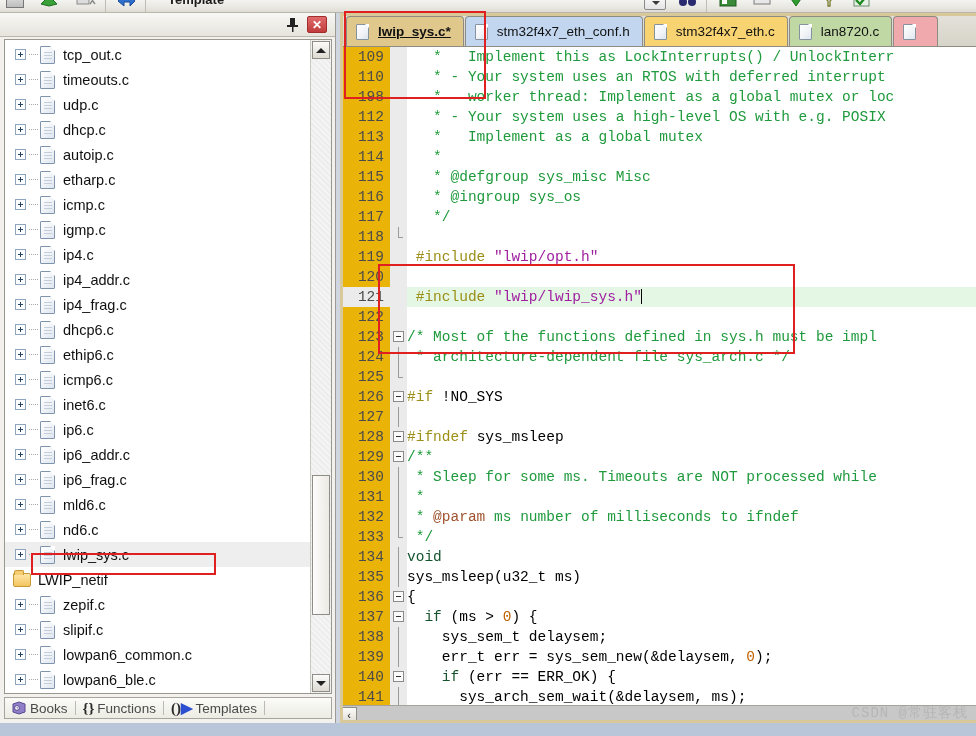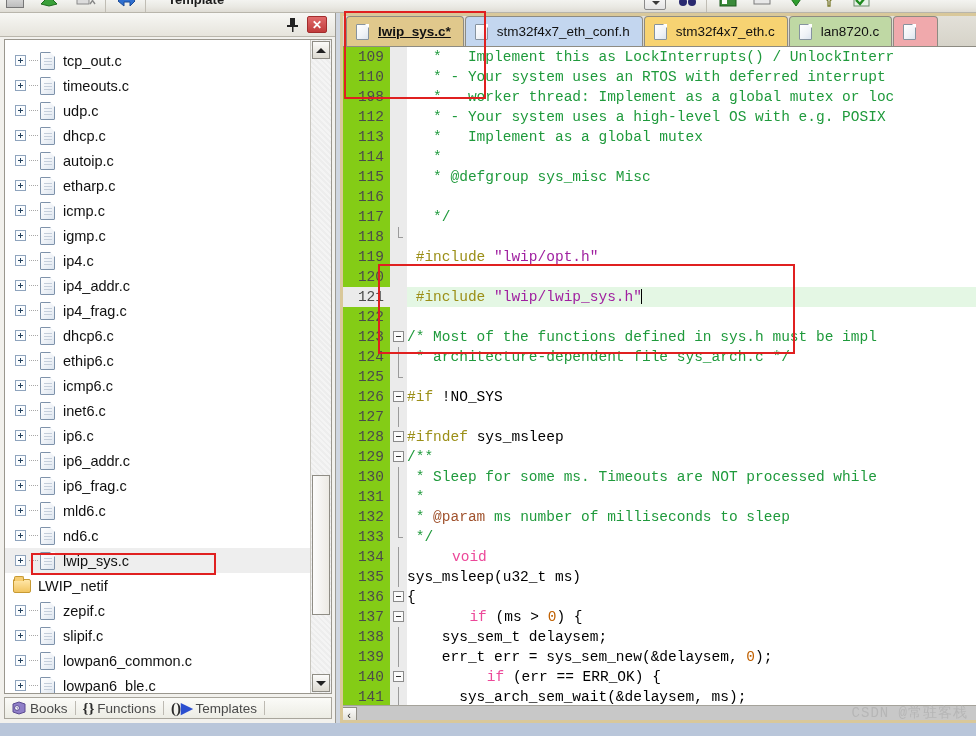--- a/index.html
+++ b/index.html
@@ -74,7 +74,7 @@
   }
   #tree {
     position:absolute; left:0; top:0; width:307px; height:100%;
-    overflow:hidden; padding-top:8px;
+    overflow:hidden; padding-top:2px;
   }
   .tnode {
     position:relative; height:25px; display:flex; align-items:center;

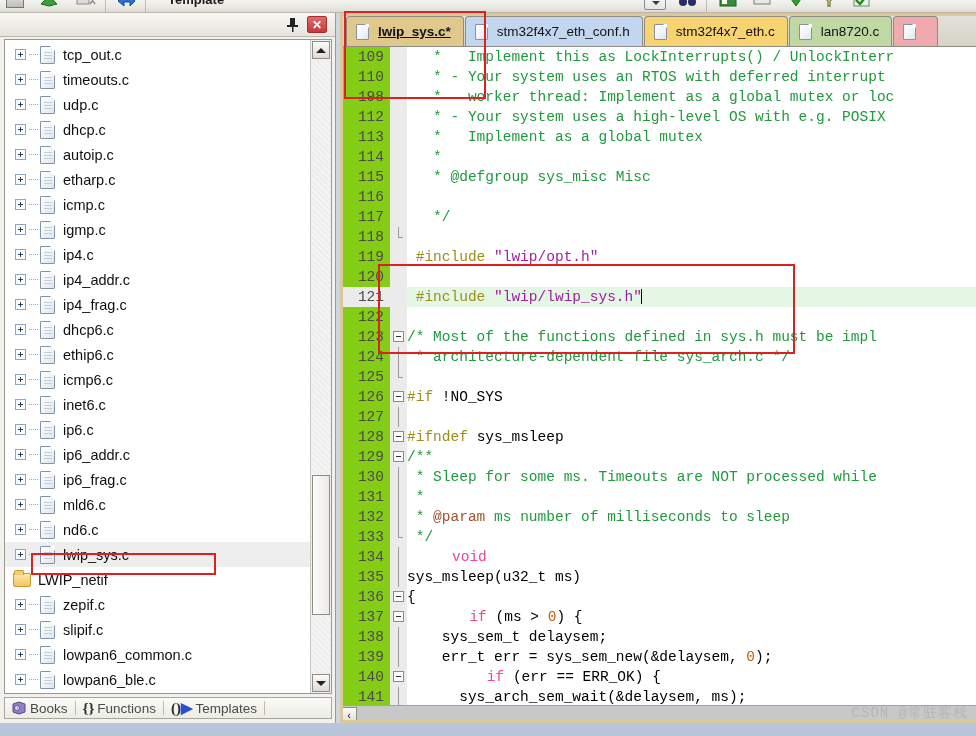--- a/index.html
+++ b/index.html
@@ -195,7 +195,7 @@
   .crow { position:relative; height:20px; white-space:pre; }
   .gutter {
     position:absolute; left:0; top:0; width:50px; height:20px;
-    background:#84cc16; color:#4b4b4b; text-align:right;
+    background:#eab308; color:#4b4b4b; text-align:right;
     padding-right:6px; font-size:14.5px; line-height:20px;
   }
   .foldcol {

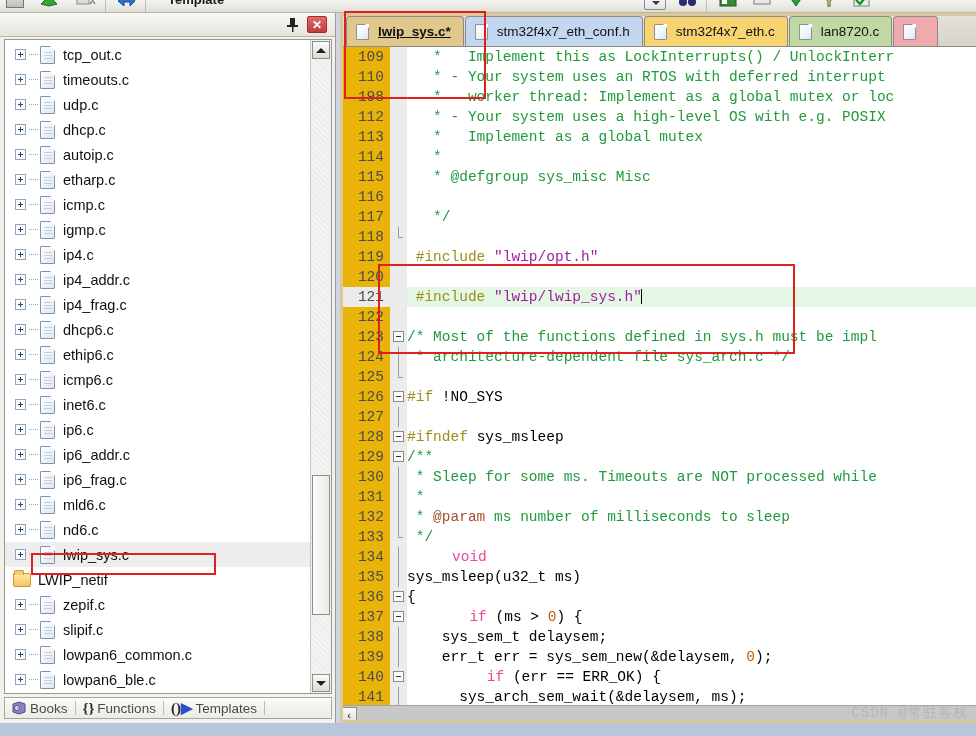--- a/index.html
+++ b/index.html
@@ -567,7 +567,7 @@
         <div class="crow"><div class="gutter">113</div><div class="foldcol"></div><div class="ctext"><span class="cm">   *   Implement as a global mutex</span></div></div>
         <div class="crow"><div class="gutter">114</div><div class="foldcol"></div><div class="ctext"><span class="cm">   *</span></div></div>
         <div class="crow"><div class="gutter">115</div><div class="foldcol"></div><div class="ctext"><span class="cm">   * @defgroup sys_misc Misc</span></div></div>
-        <div class="crow"><div class="gutter">116</div><div class="foldcol"></div></div>
+        <div class="crow"><div class="gutter">116</div><div class="foldcol"></div><div class="ctext"><span class="cm">   * @ingroup sys_os</span></div></div>
         <div class="crow"><div class="gutter">117</div><div class="foldcol"></div><div class="ctext"><span class="cm">   */</span></div></div>
         <div class="crow"><div class="gutter">118</div><div class="foldcol"><span class="foldend"></span></div><div class="ctext"><span></span></div></div>
         <div class="crow"><div class="gutter">119</div><div class="foldcol"></div><div class="ctext"><span class="cdx"> #include </span><span class="cst">"lwip/opt.h"</span></div></div>

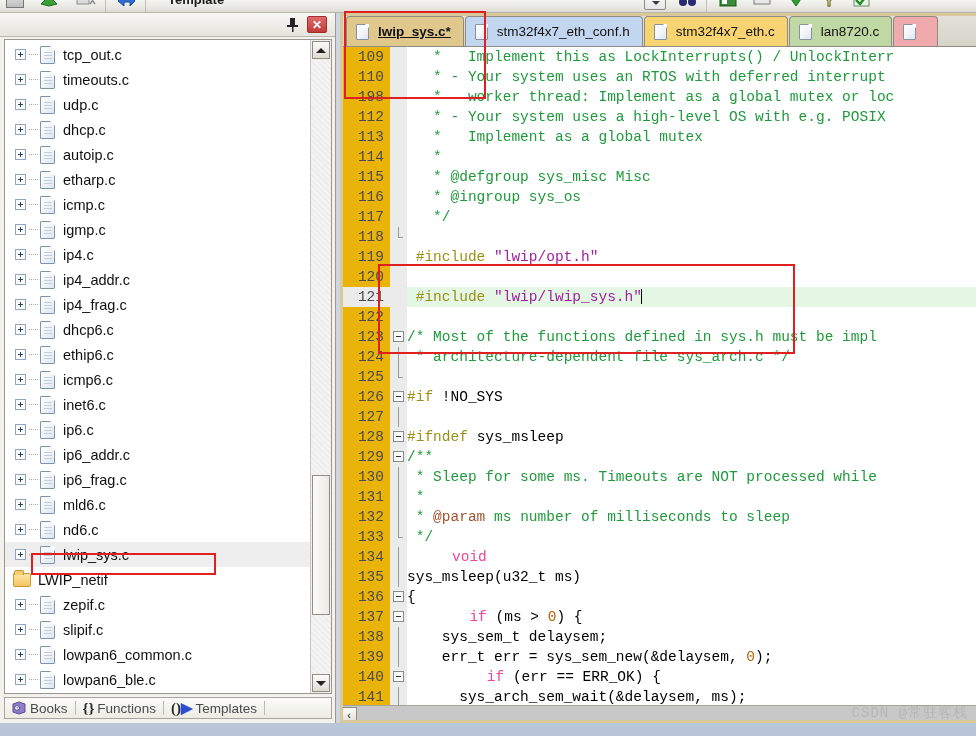--- a/index.html
+++ b/index.html
@@ -583,7 +583,7 @@
         <div class="crow"><div class="gutter">129</div><div class="foldcol"><span class="foldbox"></span></div><div class="ctext"><span class="cm">/**</span></div></div>
         <div class="crow"><div class="gutter">130</div><div class="foldcol"><span class="foldline"></span></div><div class="ctext"><span class="cm"> * Sleep for some ms. Timeouts are NOT processed while</span></div></div>
         <div class="crow"><div class="gutter">131</div><div class="foldcol"><span class="foldline"></span></div><div class="ctext"><span class="cm"> *</span></div></div>
-        <div class="crow"><div class="gutter">132</div><div class="foldcol"><span class="foldline"></span></div><div class="ctext"><span class="cm"> * </span><span class="cdc">@param</span><span class="cm"> ms number of milliseconds to sleep</span></div></div>
+        <div class="crow"><div class="gutter">132</div><div class="foldcol"><span class="foldline"></span></div><div class="ctext"><span class="cm"> * </span><span class="cdc">@param</span><span class="cm"> ms number of milliseconds to ifndef</span></div></div>
         <div class="crow"><div class="gutter">133</div><div class="foldcol"><span class="foldend"></span></div><div class="ctext"><span class="cm"> */</span></div></div>
         <div class="crow"><div class="gutter">134</div><div class="foldcol"><span class="foldline"></span></div><div class="ctext"><span class="ckw">void</span></div></div>
         <div class="crow"><div class="gutter">135</div><div class="foldcol"><span class="foldline"></span></div><div class="ctext"><span>sys_msleep(u32_t ms)</span></div></div>

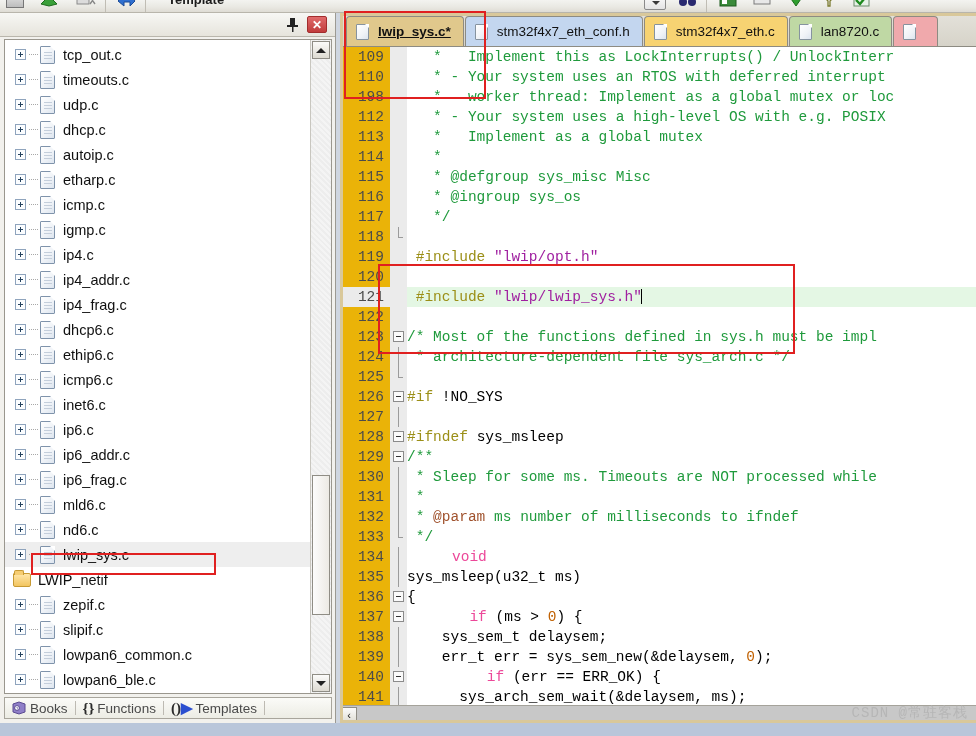--- a/index.html
+++ b/index.html
@@ -226,7 +226,7 @@
   .cm  { color:#1f9a3c; }   
   .cdx { color:#9b8f17; }   
   .cst { color:#a020a0; }   
-  .ckw { color:#ec4899;margin-left:45px; }   
+  .ckw { color:#14532d; }   
   .cnm { color:#c06000; }   
   .cdc { color:#a0522d; }   
   .caret {

